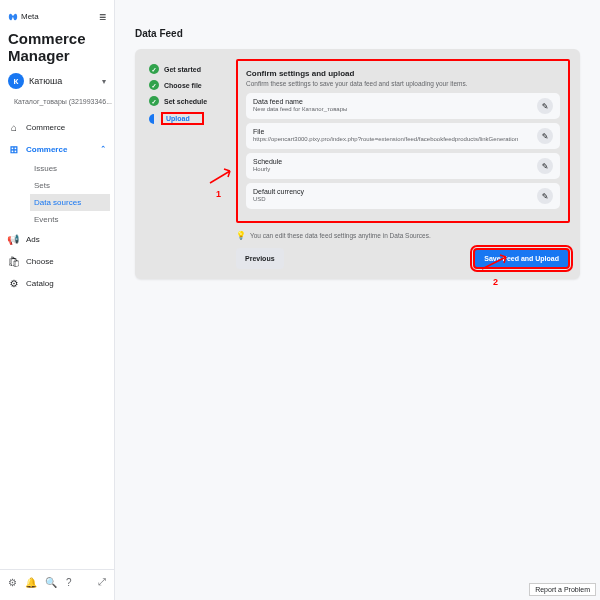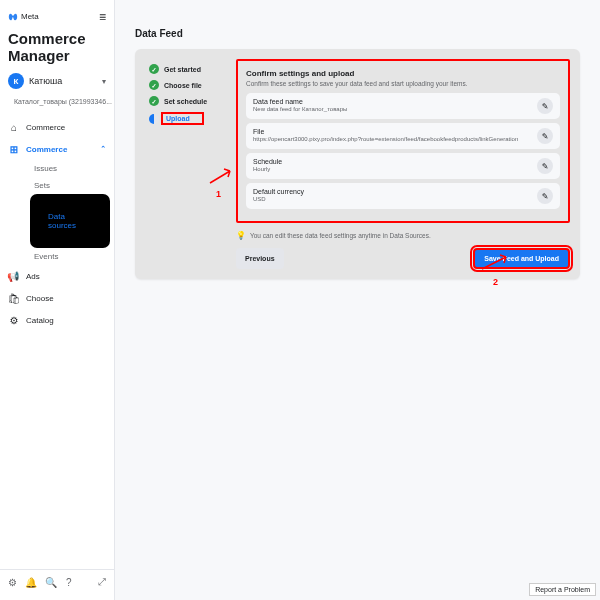--- a/index.html
+++ b/index.html
@@ -24,7 +24,7 @@
 .caret{margin-left:auto;font-size:7px}
 .subnav{padding-left:26px}
 .subnav-item{padding:4px 8px;font-size:8px;color:#65676b;cursor:pointer}
-.subnav-item.selected{background:#000000;color:#1877f2;border-radius:7px;margin:0 4px;padding:18px}
+.subnav-item.selected{background:#e5e5e5;color:#1877f2;border-radius:0;margin:0 4px;padding:4px}
 .sidebar-footer{border-top:1px solid #e4e6eb;padding:6px 8px;display:flex;align-items:center;gap:8px;color:#65676b;font-size:10px}
 .sidebar-footer .right{margin-left:auto}
 .main{flex:1;background:#f7f8fa;padding:28px 20px;overflow:auto;position:relative}

